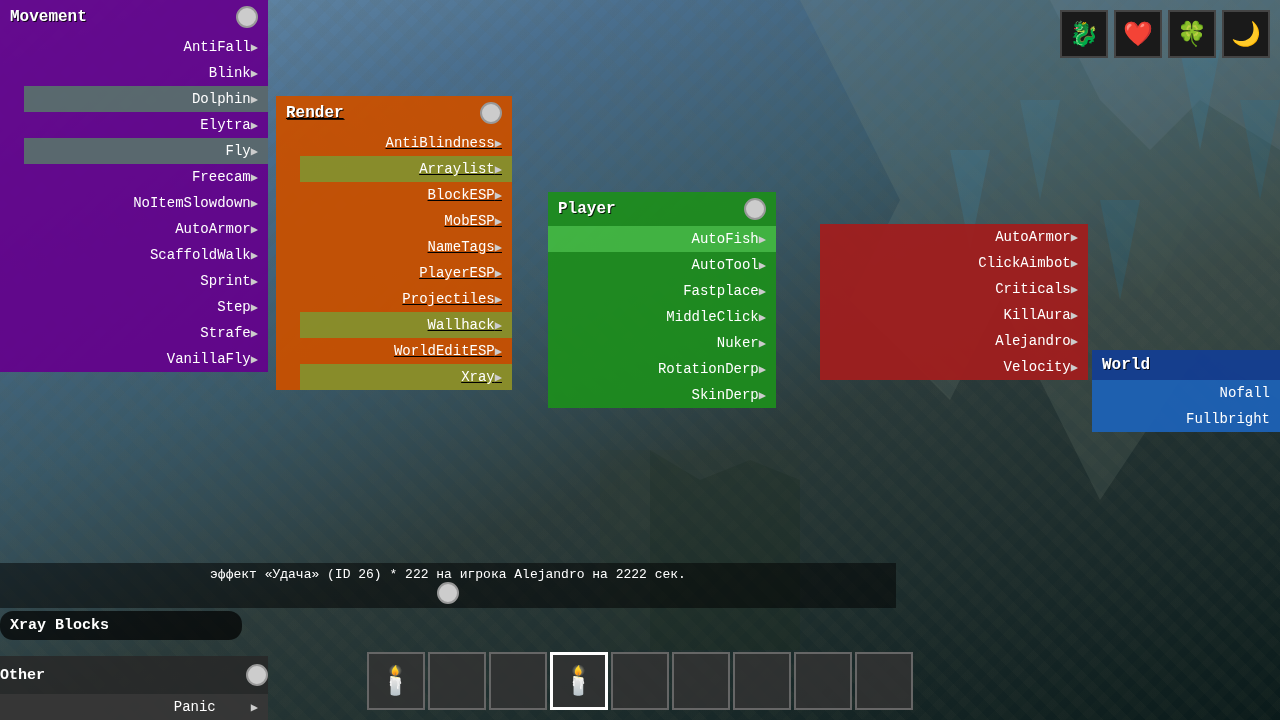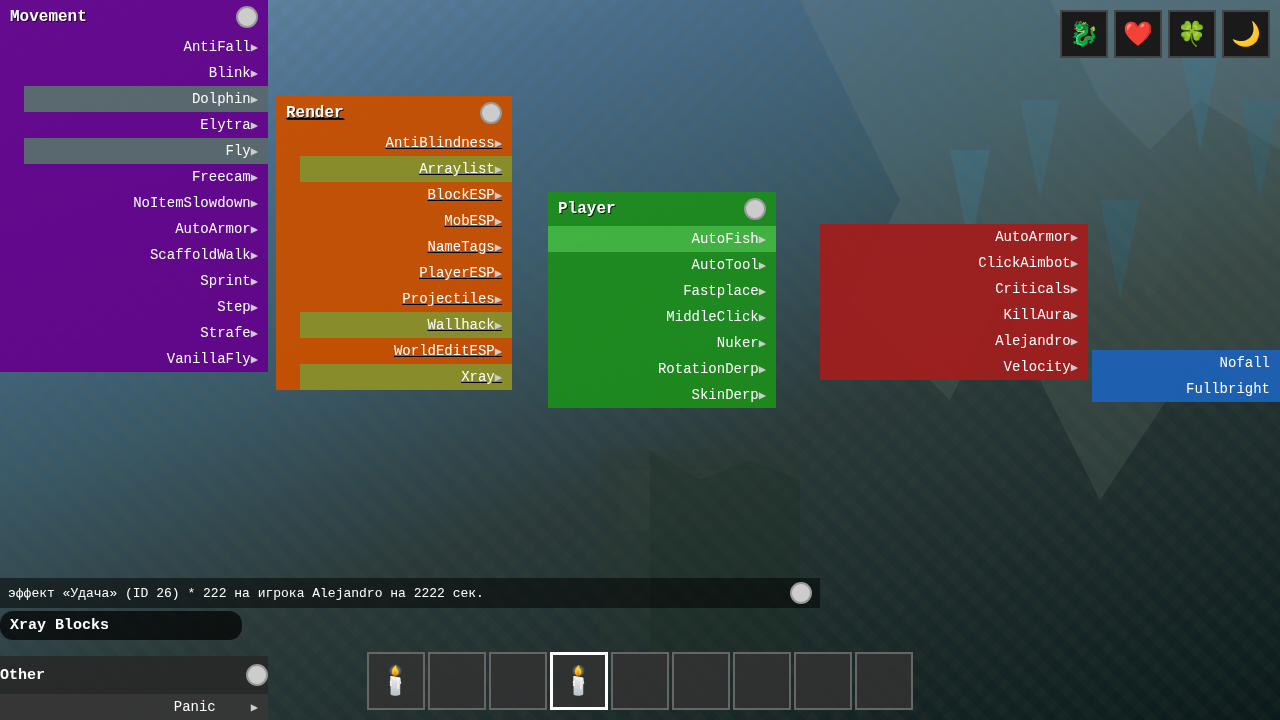--- a/index.html
+++ b/index.html
@@ -430,6 +430,9 @@
 </div>
 
 <div class="panel-world">
+  <div class="panel-header" style="background:rgba(20,60,140,0.9);">
+    <span class="mc-text">World</span>
+  </div>
   <div class="menu-item" style="background:rgba(30,100,180,0.8);">
     <span>Nofall</span>
   </div>

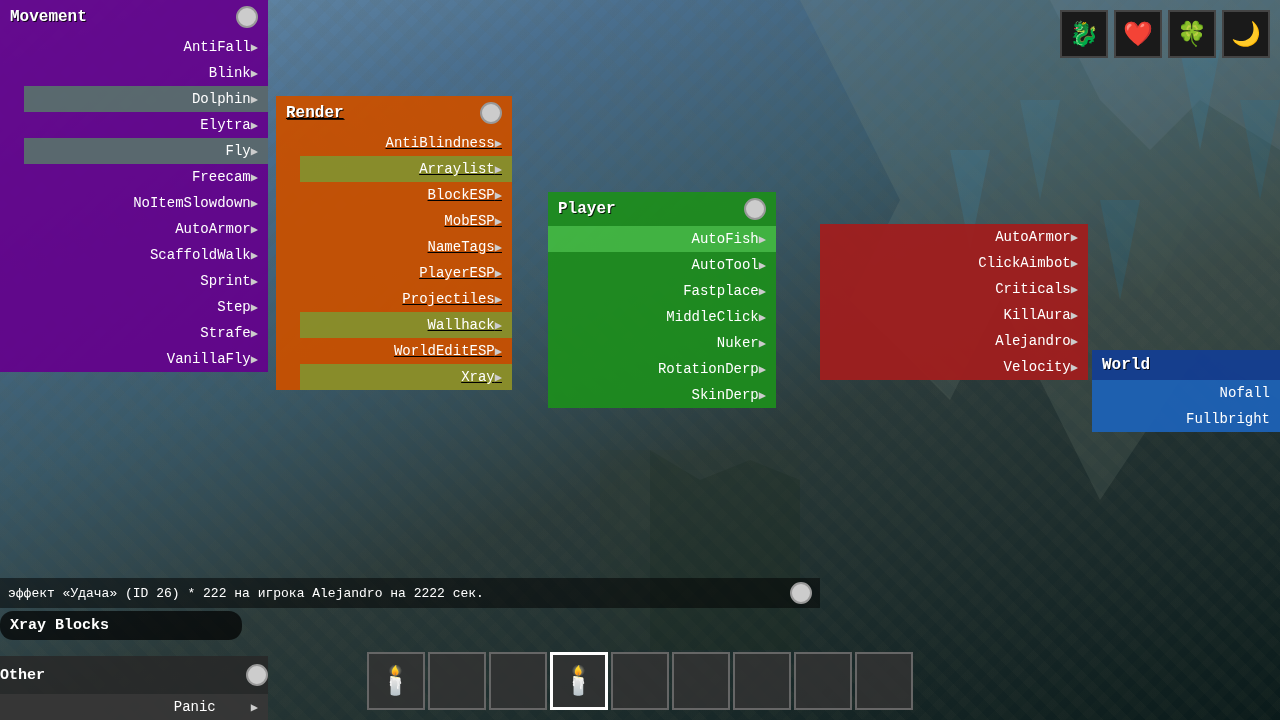--- a/index.html
+++ b/index.html
@@ -179,7 +179,7 @@
       position: absolute;
       bottom: 112px;
       left: 0;
-      width: 820px;
+      width: 896px;
       background: rgba(0,0,0,0.5);
       padding: 4px 8px;
       color: white;
@@ -187,6 +187,7 @@
       display: flex;
       align-items: center;
       justify-content: space-between;
+      flex-direction: column;
     }
 
     

